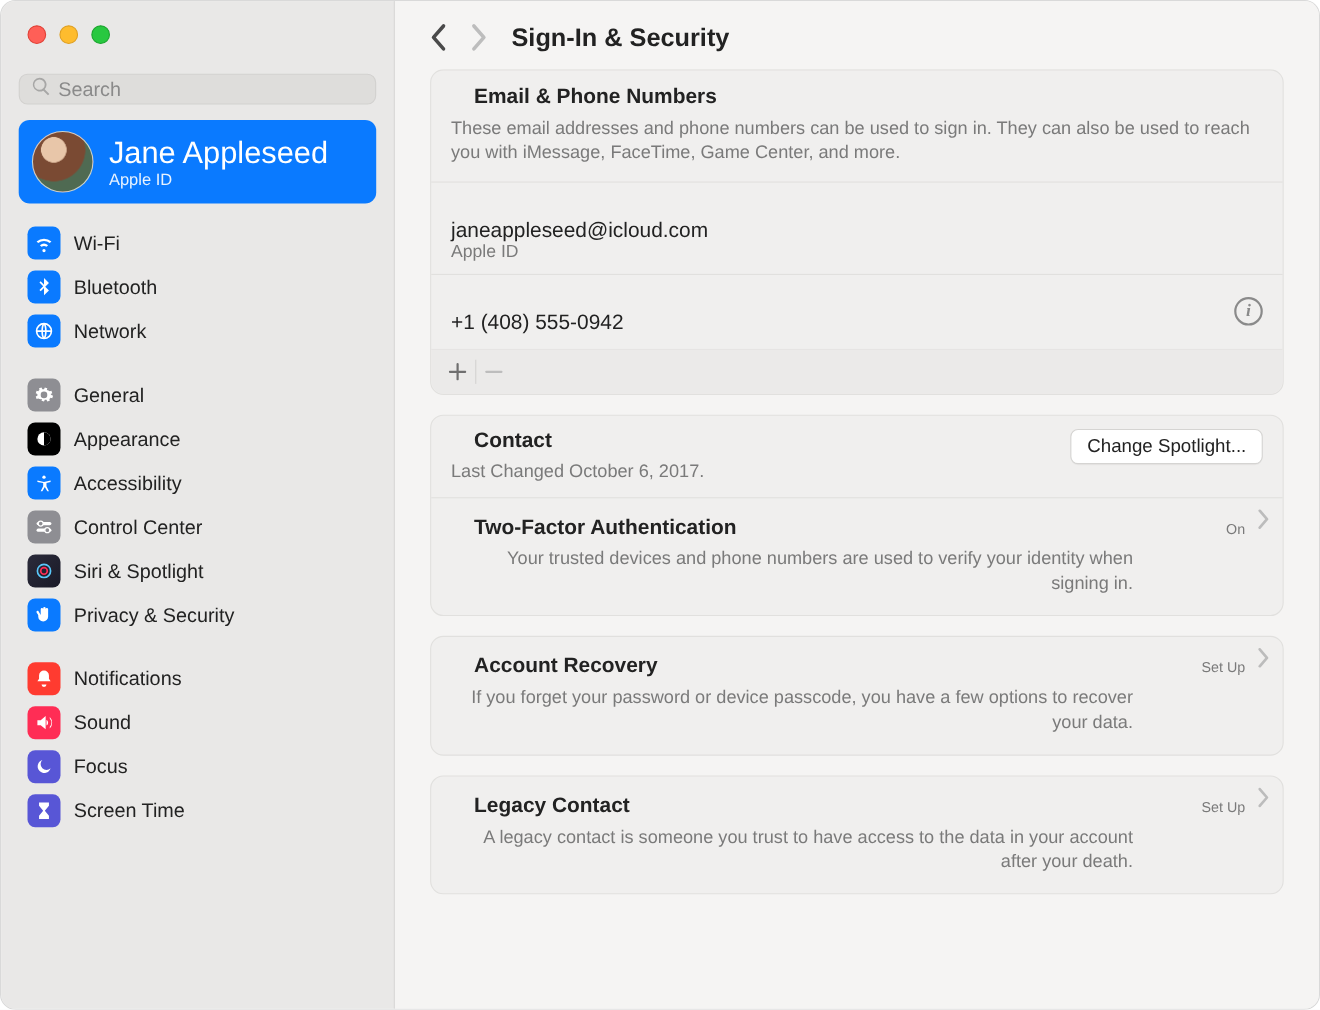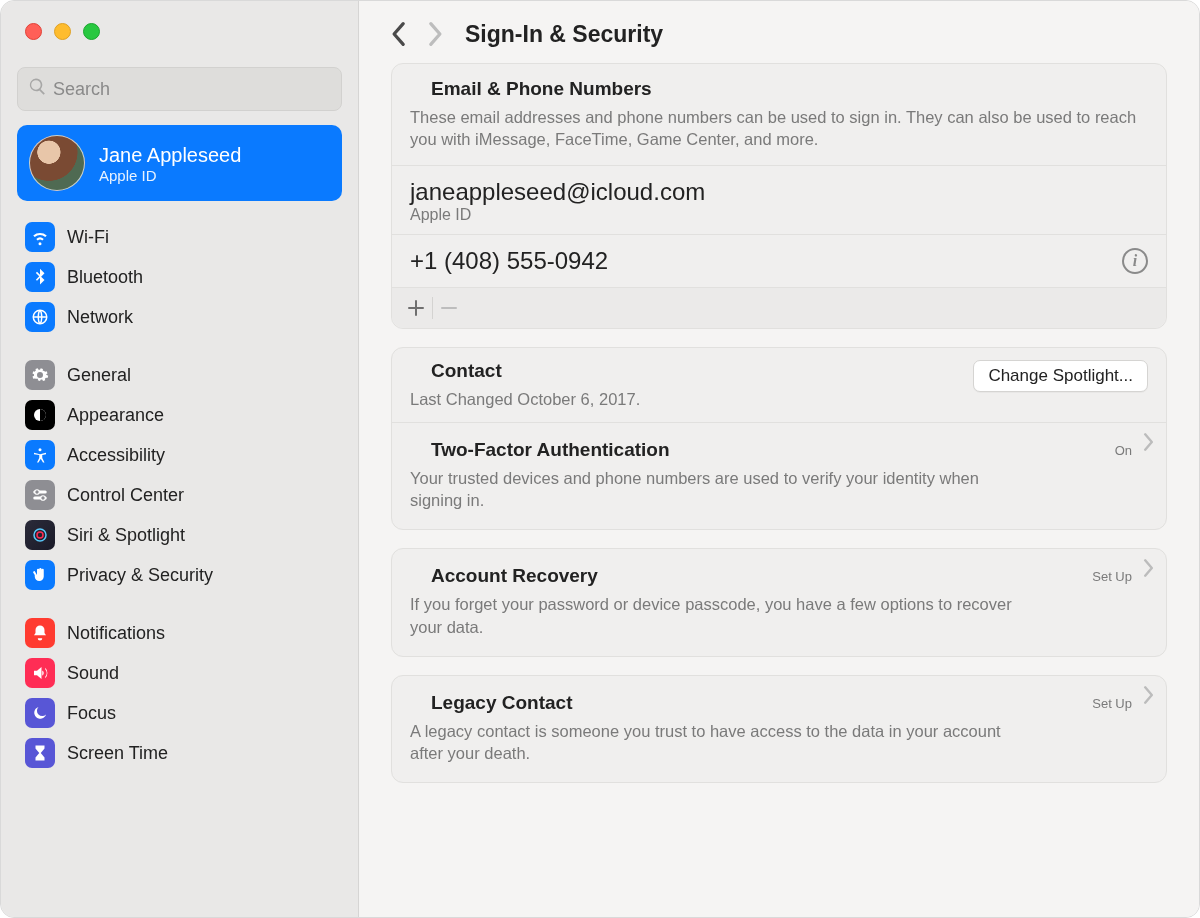--- a/index.html
+++ b/index.html
@@ -47,7 +47,7 @@
   background:#dedddb;
   border:1px solid #d2d1cf;
   border-radius:8px;
-  height:44px;
+  height:28px;
   padding:0 10px;
   color:#8a8a8a;
   font-size:18px;

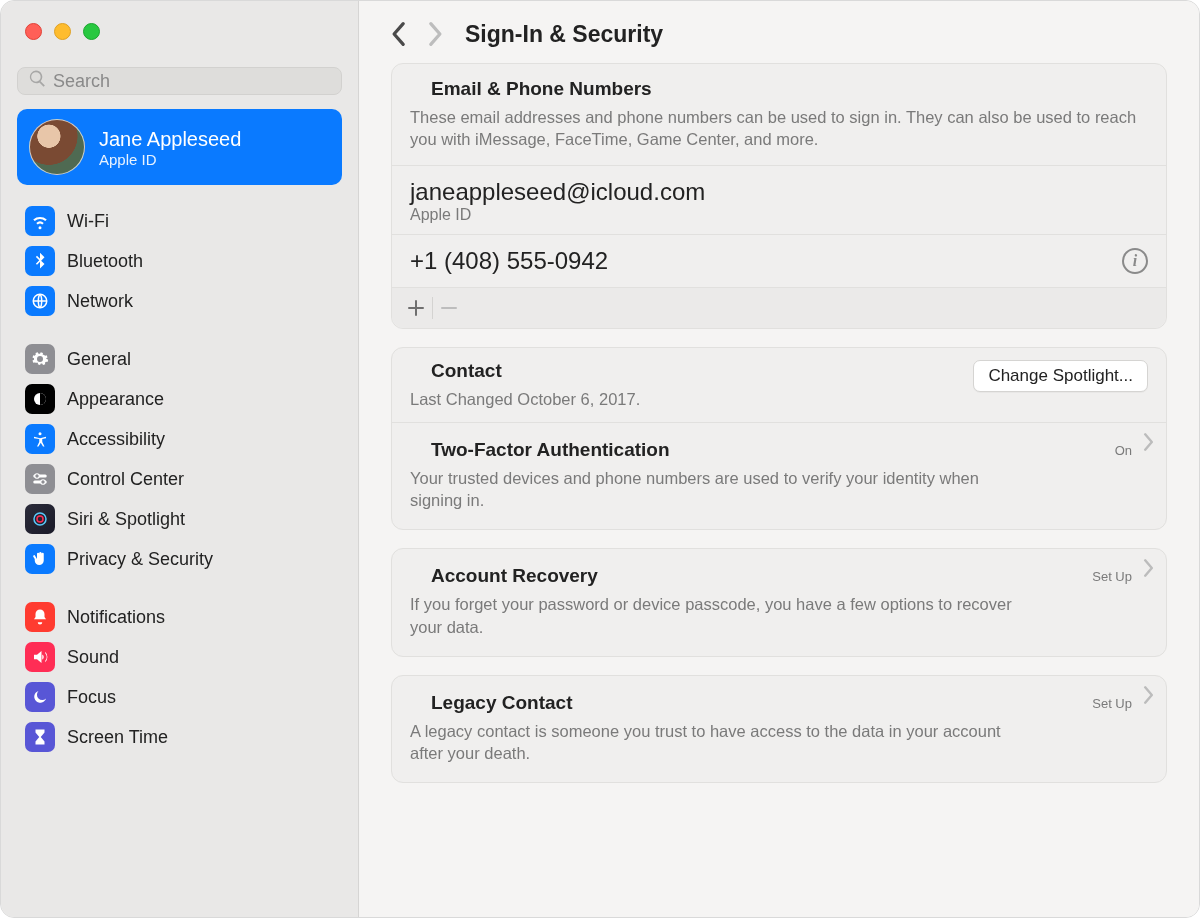--- a/index.html
+++ b/index.html
@@ -73,7 +73,7 @@
   margin-right:14px;
   flex-shrink:0;
 }
-.profile-name { font-size:20px; font-weight:500; line-height:1.2; }
+.profile-name { font-size:28px; font-weight:500; line-height:1.2; }
 .profile-sub { font-size:15px; opacity:.9; }
 .nav {
   padding: 6px 16px 0 16px;

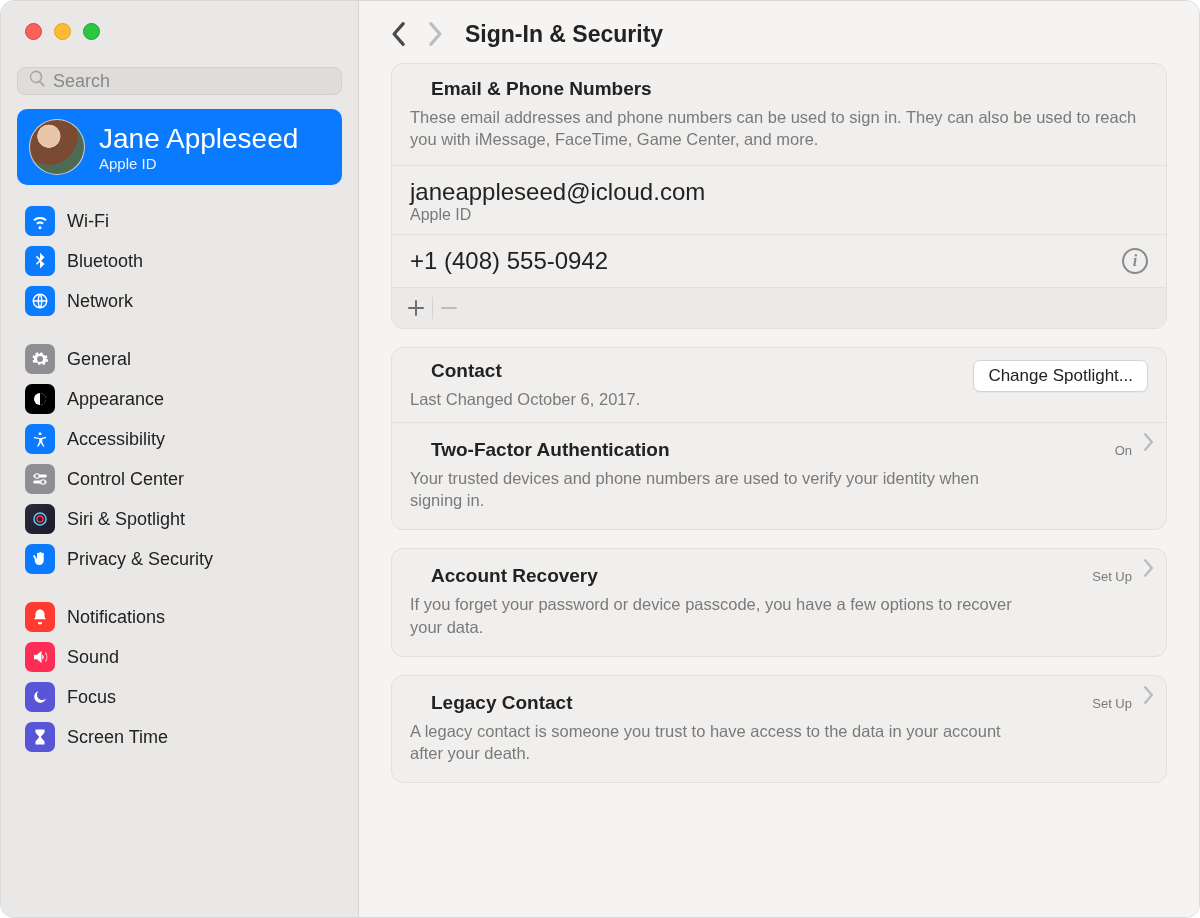--- a/index.html
+++ b/index.html
@@ -137,7 +137,7 @@
   display:flex; align-items:center; justify-content:space-between;
   padding:12px 18px;
 }
-.val { font-size:24px; color:#222; }
+.val { font-size:19px; color:#222;margin-top:21px; }
 .sub { font-size:16px; color:#7a7a7a; }
 .info-icon {
   width:26px; height:26px;

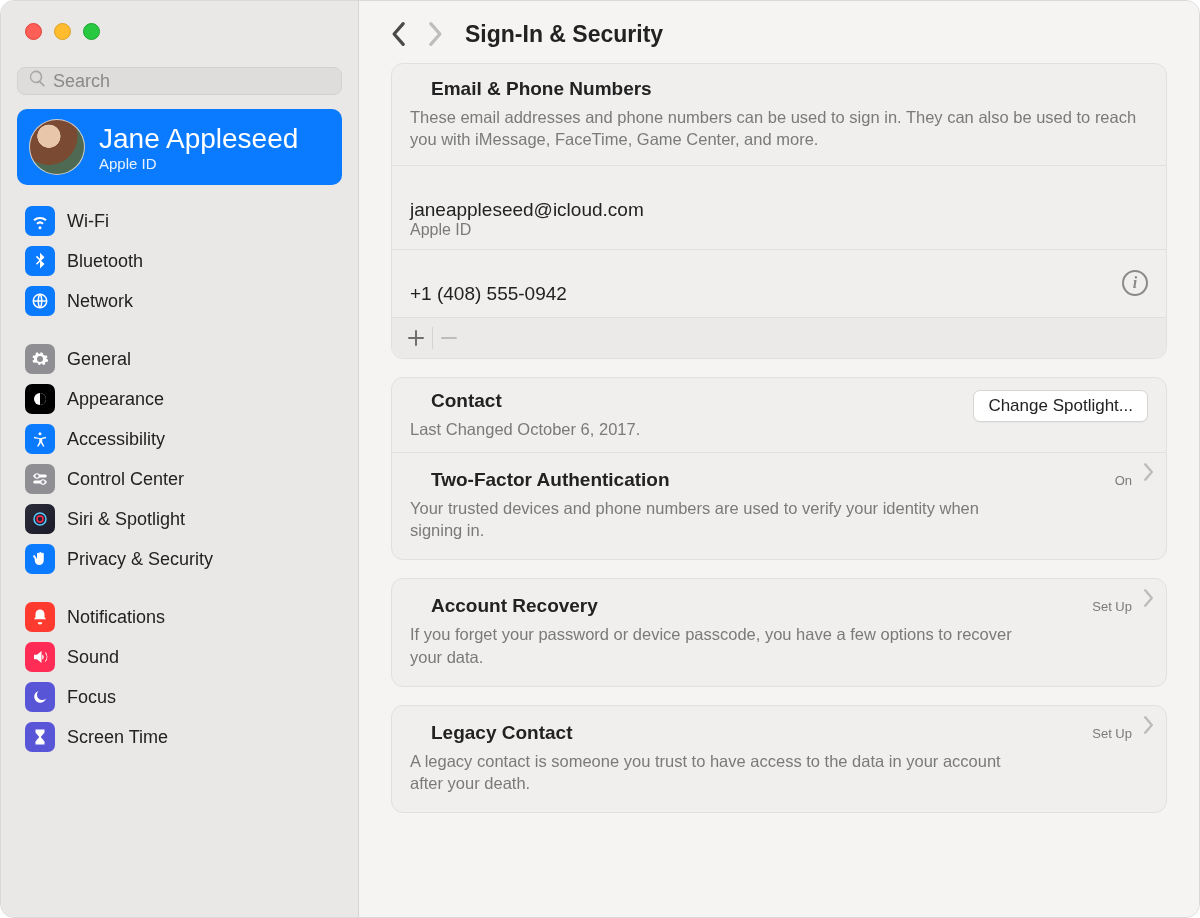--- a/index.html
+++ b/index.html
@@ -182,7 +182,7 @@
   font-size:13px; color:#7a7a7a;
 }
 .link-row .h1 { margin-bottom:2px; }
-.link-row .desc { max-width:620px; }
+.link-row .desc { max-width:620px;text-align:right; }
 </style>
 </head>
 <body>

